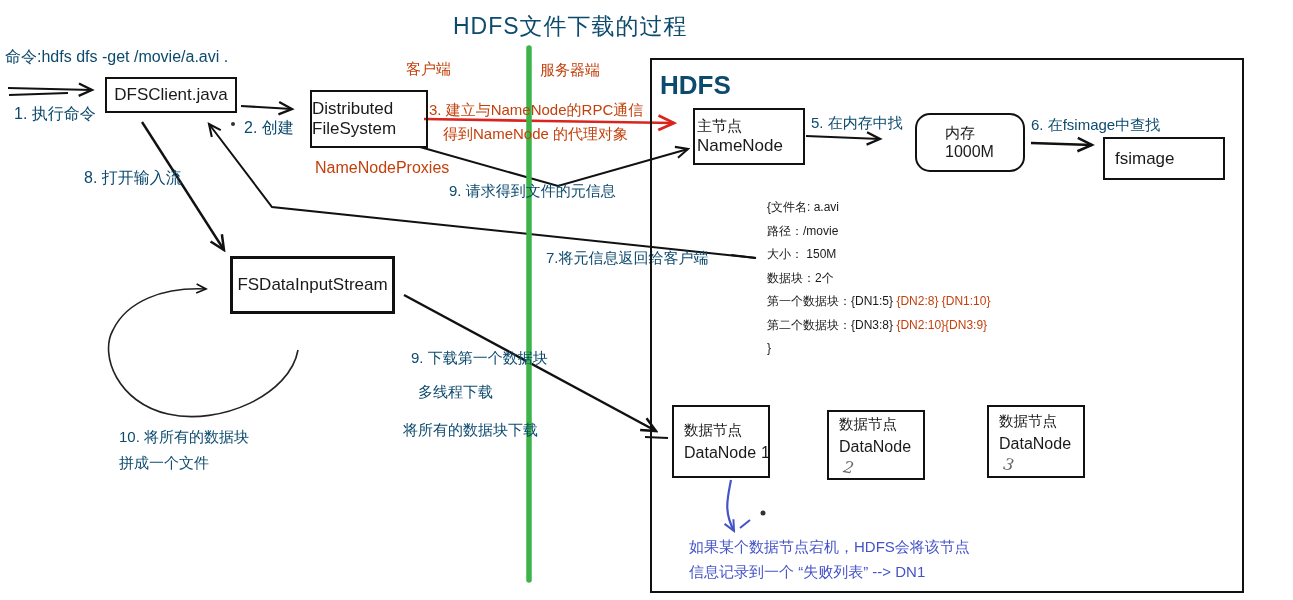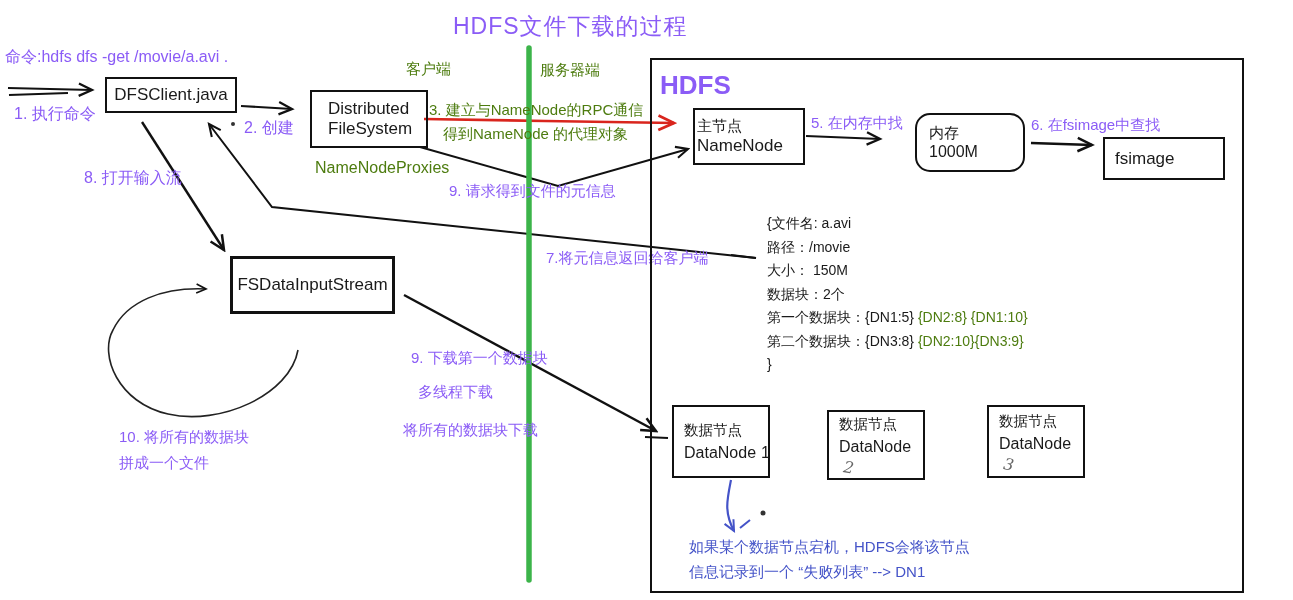--- a/index.html
+++ b/index.html
@@ -8,7 +8,7 @@
     font-family:"Liberation Sans","DejaVu Sans",sans-serif;color:#1a1a1a;
   }
   #lines{position:absolute;left:0;top:0;width:1293px;height:600px;}
-  .txt{position:absolute;white-space:nowrap;color:#8b5cf6;line-height:1.2;}
+  .txt{position:absolute;white-space:nowrap;color:#0c4a6e;line-height:1.2;}
   .red{color:#4d7c0f;}
   .blue{color:#4453c8;}
   .box{position:absolute;border:2.5px solid #111;background:transparent;box-sizing:border-box;}

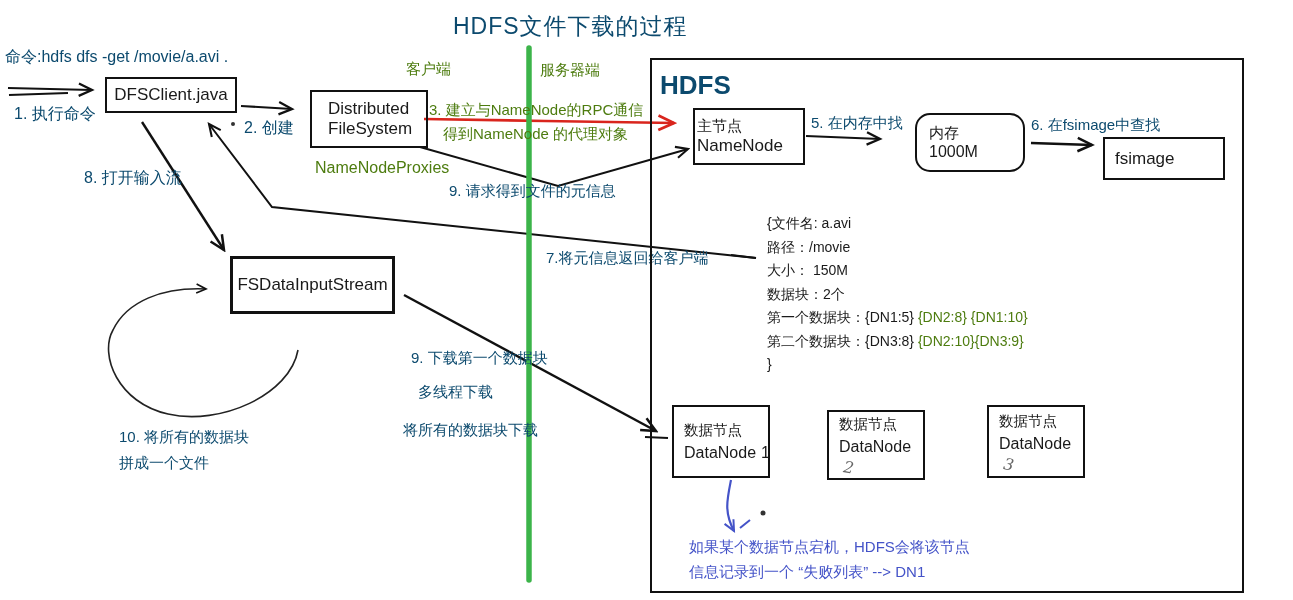--- a/index.html
+++ b/index.html
@@ -9,7 +9,7 @@
   }
   #lines{position:absolute;left:0;top:0;width:1293px;height:600px;}
   .txt{position:absolute;white-space:nowrap;color:#0c4a6e;line-height:1.2;}
-  .red{color:#4d7c0f;}
+  .red{color:#c2410c;}
   .blue{color:#4453c8;}
   .box{position:absolute;border:2.5px solid #111;background:transparent;box-sizing:border-box;}
   .title{font-size:23px;letter-spacing:1px;}

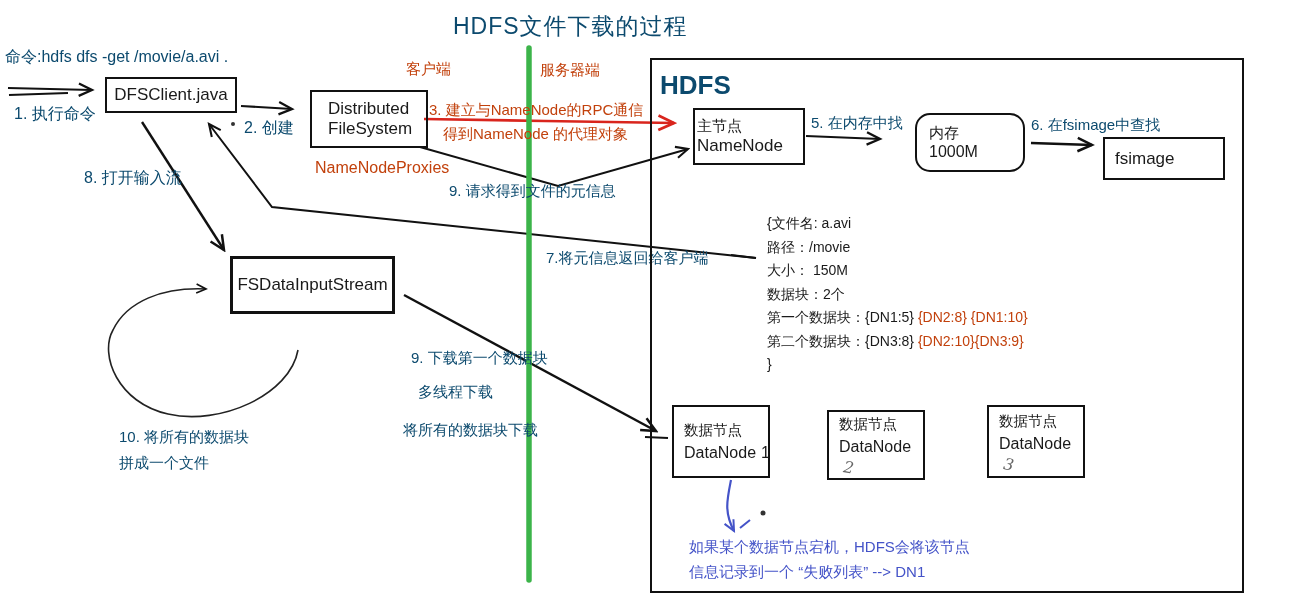--- a/index.html
+++ b/index.html
@@ -87,7 +87,7 @@
   <div class="box center f17" style="left:105px;top:77px;width:132px;height:36px;">
     <span>DFSClient.java</span>
   </div>
-  <div class="box vpad f17" style="left:310px;top:90px;width:118px;height:58px;padding-left:16px;">
+  <div class="box vpad f17" style="left:310px;top:90px;width:118px;height:58px;padding-left:0;">
     <div>Distributed</div>
     <div>FileSystem</div>
   </div>

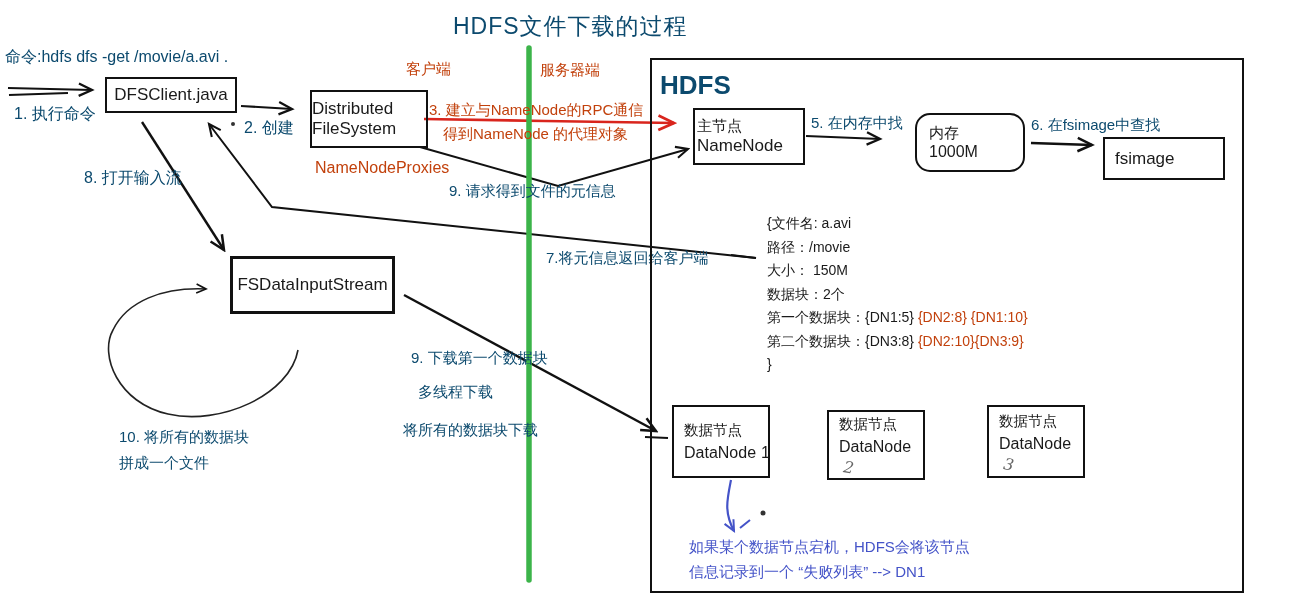--- a/index.html
+++ b/index.html
@@ -105,7 +105,7 @@
   </div>
   <div class="txt f15" style="left:811px;top:114px;">5. 在内存中找</div>
 
-  <div class="box vpad" style="left:915px;top:113px;width:110px;height:59px;padding-left:12px;border-radius:15px;">
+  <div class="box vpad" style="left:915px;top:113px;width:110px;height:59px;padding-left:28px;border-radius:15px;">
     <div class="f15">内存</div>
     <div class="f16">1000M</div>
   </div>

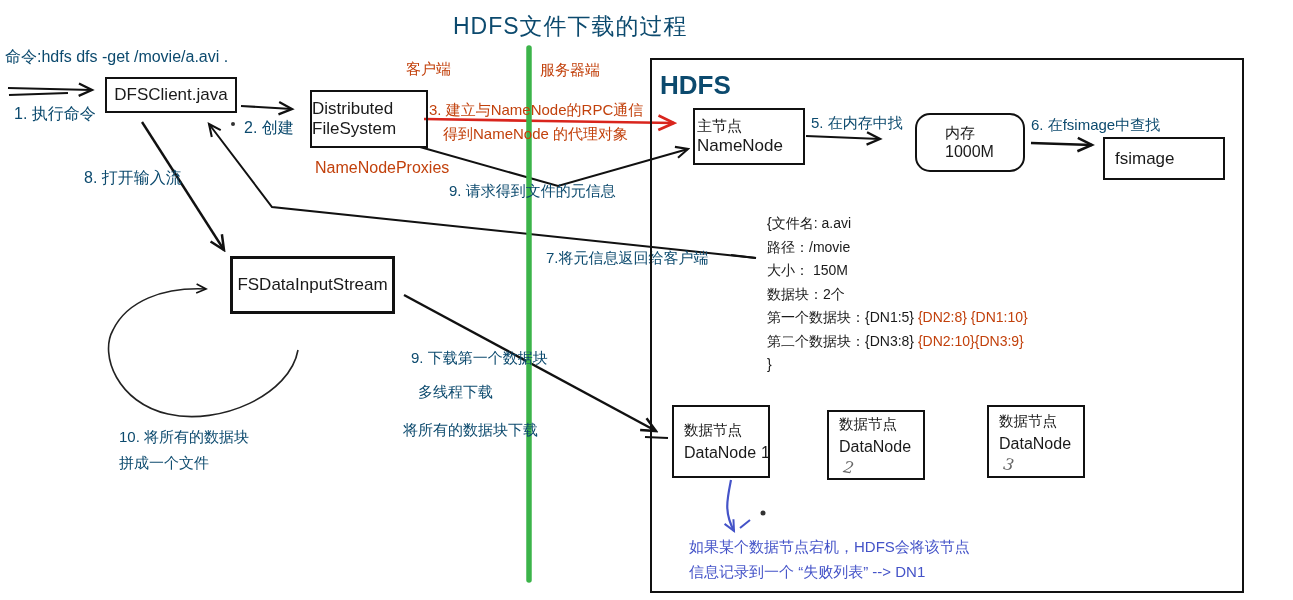--- a/index.html
+++ b/index.html
@@ -19,7 +19,7 @@
   .center{display:flex;align-items:center;justify-content:center;}
   .vpad{display:flex;flex-direction:column;justify-content:center;}
   .hdfs-label{font-size:26px;font-weight:bold;}
-  .meta{position:absolute;left:767px;top:212px;font-size:14px;line-height:23.5px;}
+  .meta{position:absolute;left:767px;top:196px;font-size:12px;line-height:23.5px;}
   .meta div{white-space:nowrap;}
   .dn-label{font-size:14.5px;margin-bottom:4px;}
   .dn-name{font-size:16px;}

